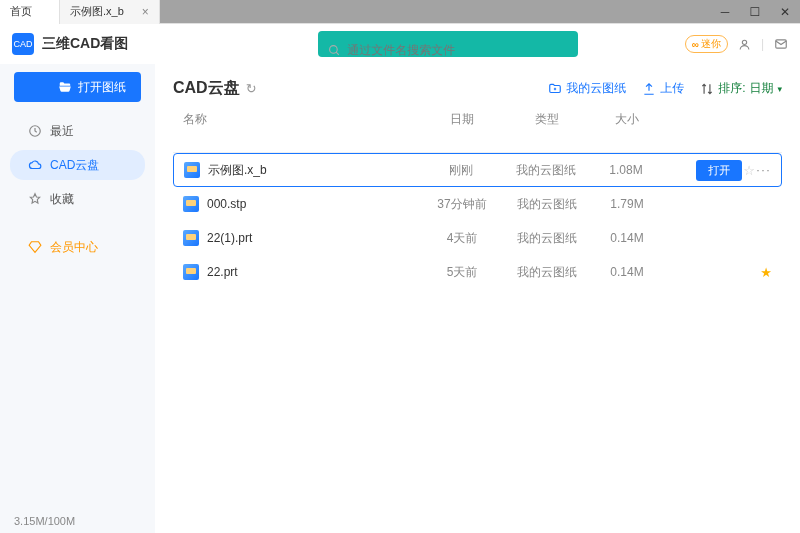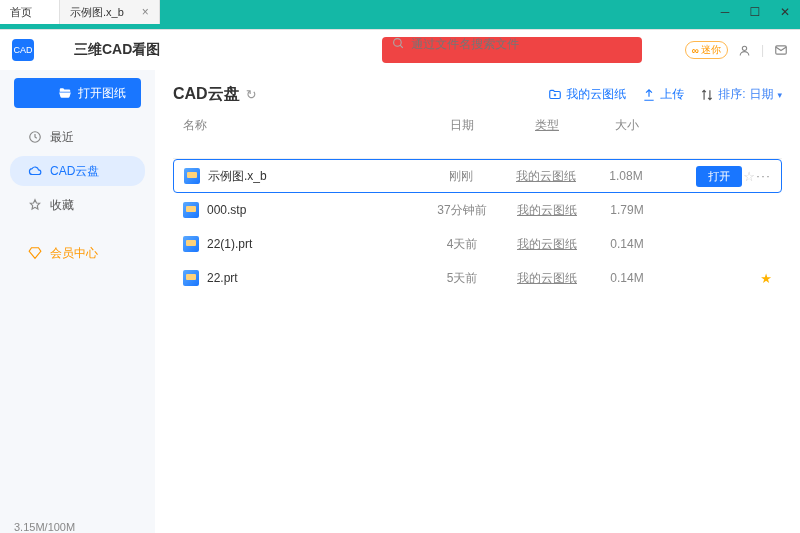--- a/index.html
+++ b/index.html
@@ -4,7 +4,7 @@
 <style>
 * { margin: 0; padding: 0; box-sizing: border-box; font-family: "Microsoft YaHei", Arial, sans-serif; }
 body { width: 800px; height: 533px; background: #fff; overflow: hidden; font-size: 12px; color: #333; }
-.titlebar { height: 30px; display: flex; align-items: flex-start; background: #14b8a6; border-bottom: 1px solid #e0e0e0; }
+.titlebar { height: 24px; display: flex; align-items: center; background: #a3a3a3; border-bottom: 1px solid #e0e0e0; }
 .tab { height: 24px; padding: 0 10px; display: flex; align-items: center; background: #fff; border-right: 1px solid #e0e0e0; font-size: 11px; position: relative; min-width: 60px; }
 .tab.inactive { background: #f5f5f5; }
 .tab-close { margin-left: 18px; color: #888; cursor: pointer; font-size: 12px; }

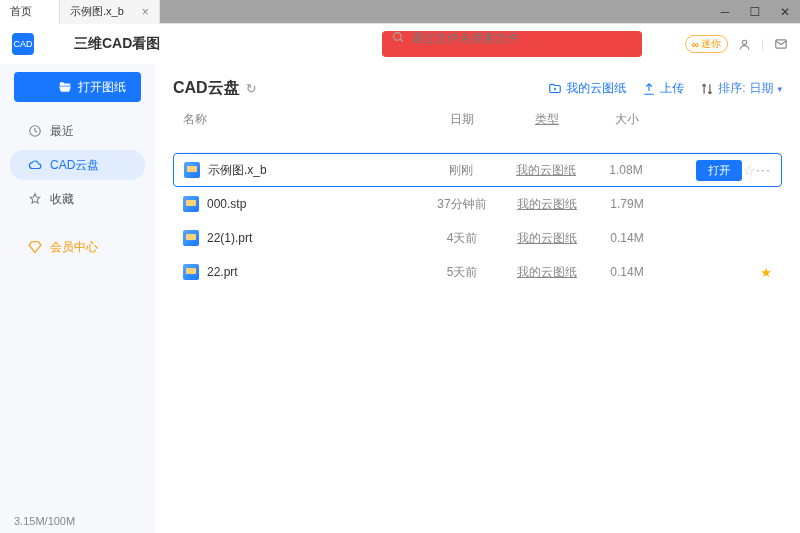--- a/index.html
+++ b/index.html
@@ -10,7 +10,7 @@
 .tab-close { margin-left: 18px; color: #888; cursor: pointer; font-size: 12px; }
 .win-controls { margin-left: auto; display: flex; }
 .win-btn { width: 30px; height: 24px; display: flex; align-items: center; justify-content: center; cursor: pointer; font-size: 12px; }
-.header { height: 40px; display: flex; align-items: center; padding: 0 12px; gap: 32px; }
+.header { height: 40px; display: flex; align-items: center; padding: 0 12px; }
 .logo { width: 22px; height: 22px; background: #1976ff; border-radius: 4px; margin-right: 8px; display: flex; align-items: center; justify-content: center; color: #fff; font-size: 9px; }
 .app-title { font-size: 14px; font-weight: bold; }
 .search { margin-left: 190px; width: 260px; height: 26px; background: #ef4444; border-radius: 4px; display: flex; align-items: flex-start; padding: 0 10px; color: #aaa; }

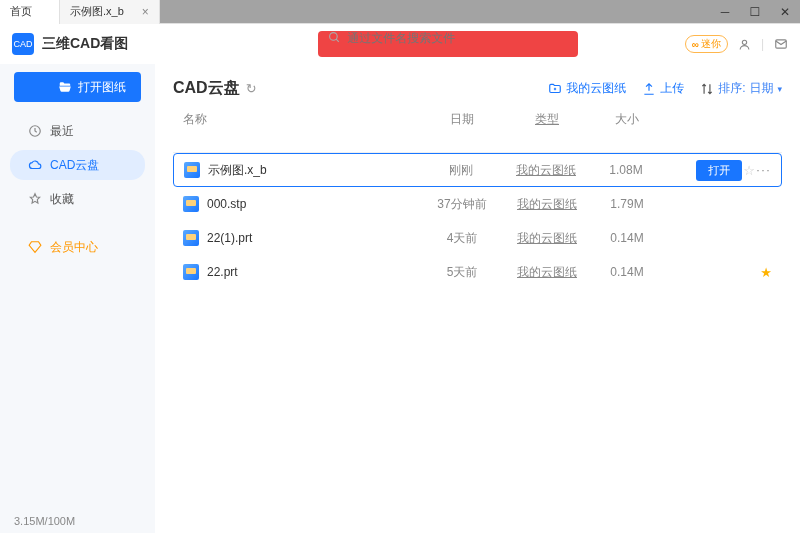--- a/index.html
+++ b/index.html
@@ -13,7 +13,7 @@
 .header { height: 40px; display: flex; align-items: center; padding: 0 12px; }
 .logo { width: 22px; height: 22px; background: #1976ff; border-radius: 4px; margin-right: 8px; display: flex; align-items: center; justify-content: center; color: #fff; font-size: 9px; }
 .app-title { font-size: 14px; font-weight: bold; }
-.search { margin-left: 190px; width: 260px; height: 26px; background: #ef4444; border-radius: 4px; display: flex; align-items: flex-start; padding: 0 10px; color: #aaa; }
+.search { margin-left: 190px; width: 260px; height: 26px; background: #14b8a6; border-radius: 4px; display: flex; align-items: flex-end; padding: 0 10px; color: #aaa; }
 .search input { border: none; background: transparent; outline: none; margin-left: 6px; font-size: 12px; flex: 1; color: #333; }
 .hdr-right { margin-left: auto; display: flex; align-items: center; gap: 10px; color: #666; }
 .mini-badge { border: 1px solid #ffb74d; border-radius: 10px; padding: 1px 6px; font-size: 10px; color: #ff9800; display: flex; align-items: center; gap: 2px; }

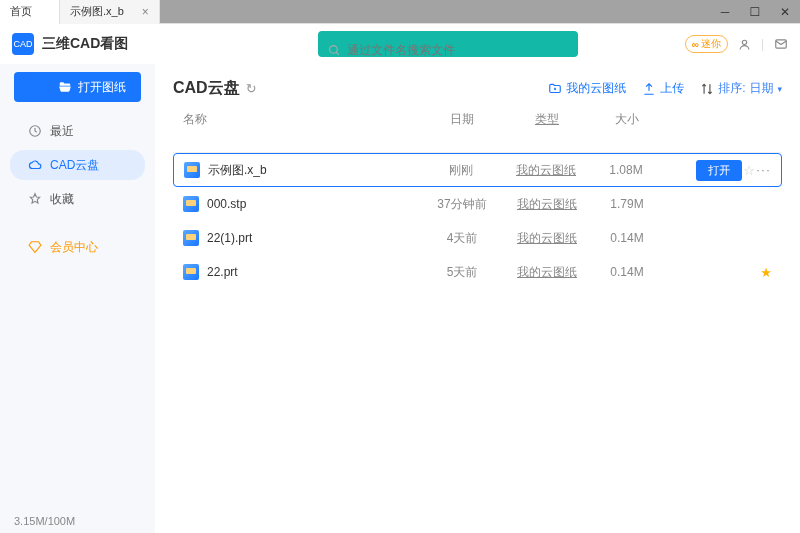--- a/index.html
+++ b/index.html
@@ -31,7 +31,7 @@
 .refresh { color: #999; cursor: pointer; font-size: 13px; }
 .page-actions { margin-left: auto; display: flex; align-items: center; gap: 16px; color: #1976ff; font-size: 12px; }
 .page-actions .act { display: flex; align-items: center; gap: 4px; cursor: pointer; }
-.sort-act { color: #3b82f6; justify-content: flex-end; }
+.sort-act { color: #15803d; justify-content: flex-end; }
 .cols { display: flex; padding: 4px 10px 24px 10px; color: #888; font-size: 12px; border-bottom: 1px solid #f0f0f0; }
 .col-name { flex: 1; }
 .col-date { width: 80px; text-align: center; }

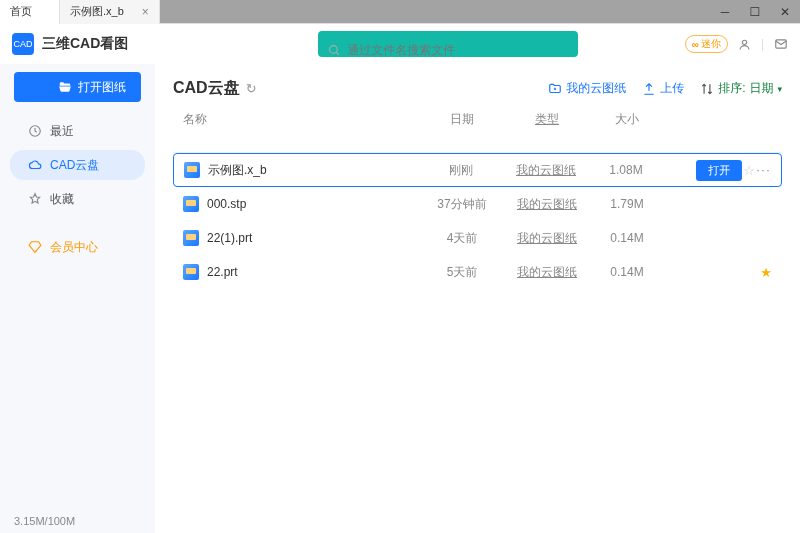--- a/index.html
+++ b/index.html
@@ -35,7 +35,7 @@
 .cols { display: flex; padding: 4px 10px 24px 10px; color: #888; font-size: 12px; border-bottom: 1px solid #f0f0f0; }
 .col-name { flex: 1; }
 .col-date { width: 80px; text-align: center; }
-.col-type { width: 90px; text-align: center; text-decoration: underline; }
+.col-type { width: 90px; text-align: center; }
 .col-size { width: 70px; text-align: center; }
 .col-act { width: 110px; }
 .row { display: flex; align-items: center; height: 34px; padding: 0 10px; font-size: 12px; }

